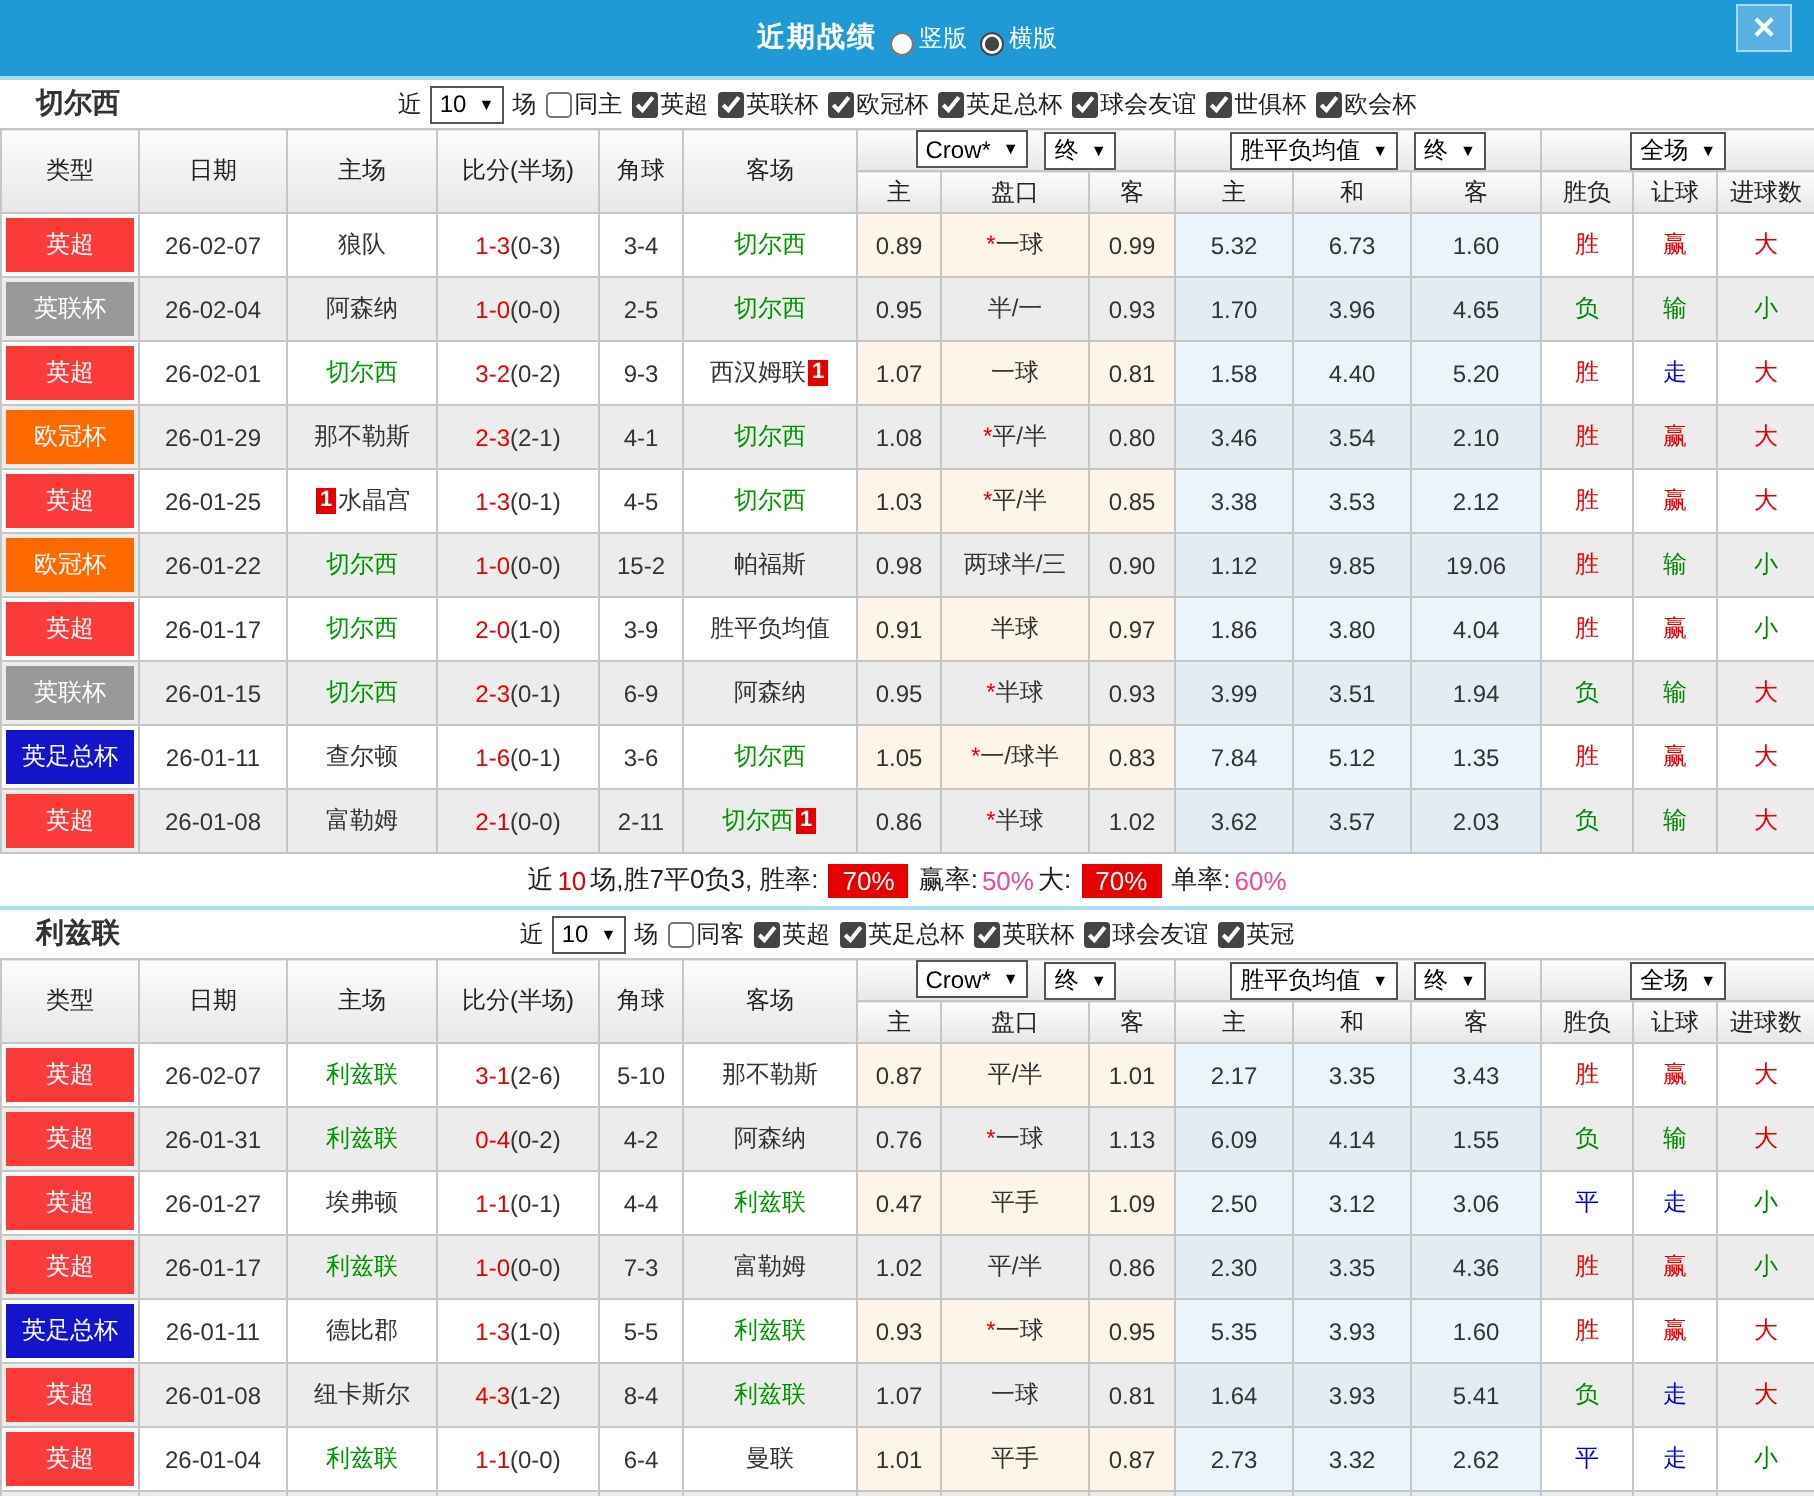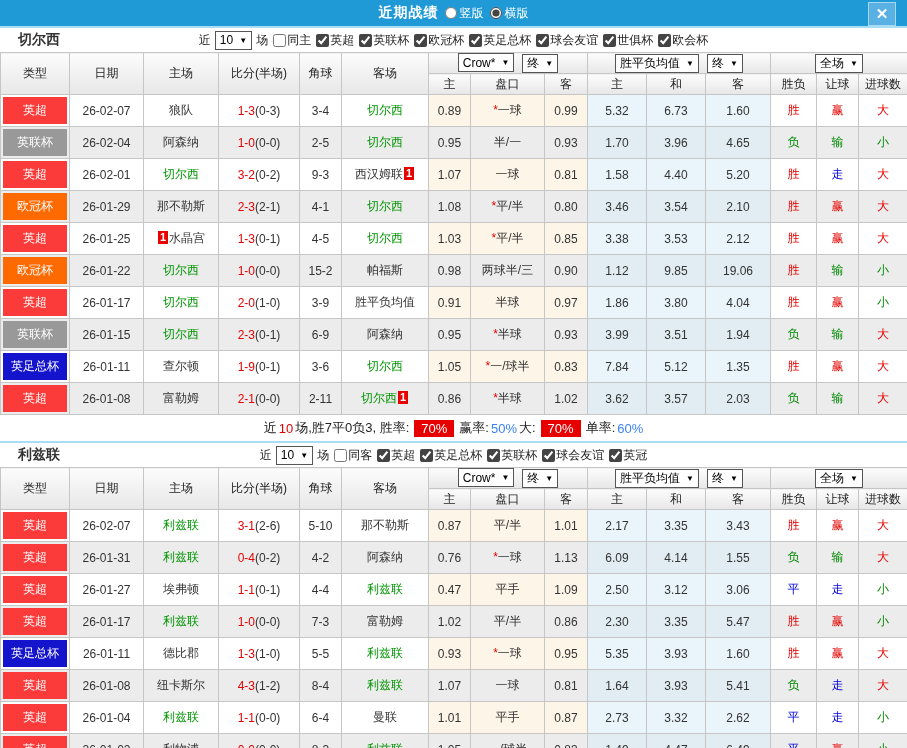--- a/index.html
+++ b/index.html
@@ -5,7 +5,7 @@
   html,body{margin:0;padding:0;}
   body{width:907px;height:748px;overflow:hidden;background:#fff;font-family:"Liberation Sans",sans-serif;}
   .window{width:907px;height:748px;overflow:hidden;position:relative;}
-  .titlebar{height:26px;background:#209ad7;display:flex;align-items:center;justify-content:center;position:relative;color:#fff;}
+  .titlebar{height:38px;background:#209ad7;display:flex;align-items:center;justify-content:center;position:relative;color:#fff;}
   .title{font-weight:bold;font-size:14px;letter-spacing:1px;}
   .radio-lbl{display:inline-flex;align-items:center;font-size:12px;margin-left:6px;color:#fff;cursor:pointer;}
   .radio-lbl input{width:12px;height:12px;margin:0 3px 0 0;accent-color:#444;}

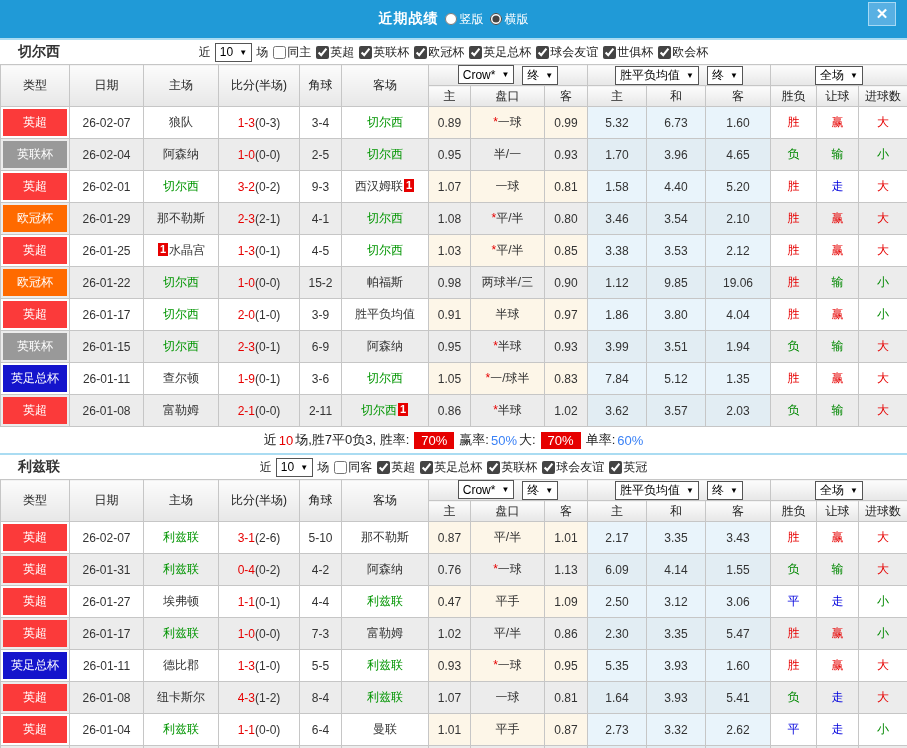--- a/index.html
+++ b/index.html
@@ -7,7 +7,7 @@
   .window{width:907px;height:748px;overflow:hidden;position:relative;}
   .titlebar{height:38px;background:#209ad7;display:flex;align-items:center;justify-content:center;position:relative;color:#fff;}
   .title{font-weight:bold;font-size:14px;letter-spacing:1px;}
-  .radio-lbl{display:inline-flex;align-items:center;font-size:12px;margin-left:6px;color:#fff;cursor:pointer;}
+  .radio-lbl{display:inline-flex;align-items:flex-end;font-size:12px;margin-left:6px;color:#fff;cursor:pointer;}
   .radio-lbl input{width:12px;height:12px;margin:0 3px 0 0;accent-color:#444;}
   .close-btn{position:absolute;right:11px;top:2px;width:26px;height:22px;background:#58b0e3;border:1px solid #a6d9f4;color:#fff;font-weight:bold;display:flex;align-items:center;justify-content:center;font-size:15px;cursor:pointer;}
   .filterbar{height:24px;border-top:2px solid #aadcf2;display:flex;align-items:center;position:relative;background:#fff;}

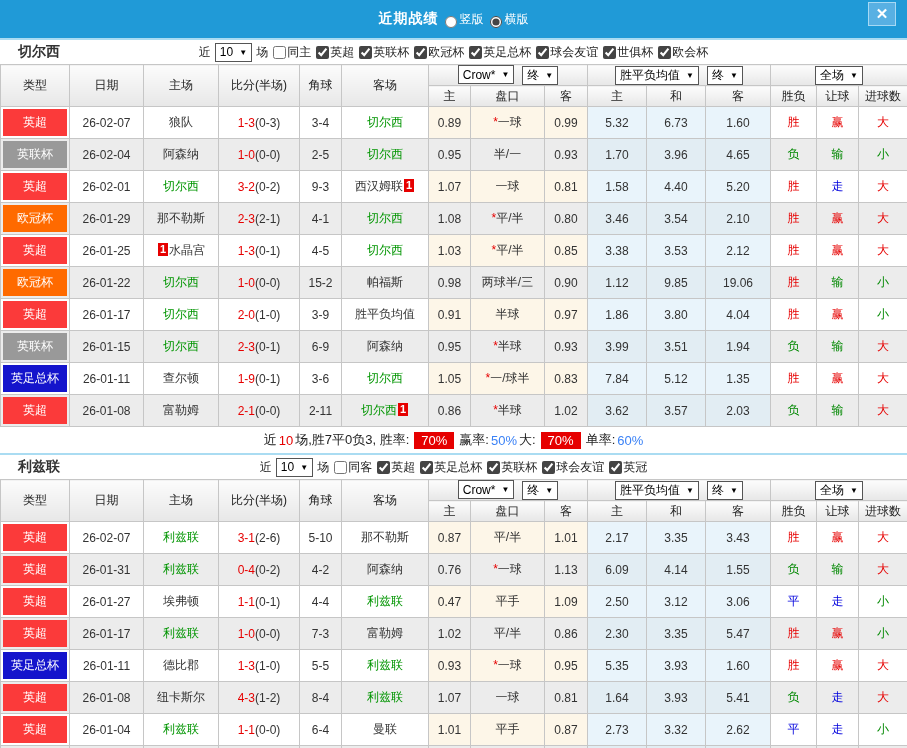--- a/index.html
+++ b/index.html
@@ -319,7 +319,7 @@
               </td>
               <td>26-01-11</td>
               <td><span>查尔顿</span></td>
-              <td><span class="ft">1-9</span><span class="ht">(0-1)</span></td>
+              <td><span class="ft">1-6</span><span class="ht">(0-1)</span></td>
               <td>3-6</td>
               <td><span class="grn">切尔西</span></td>
               <td class="wat">1.05</td>

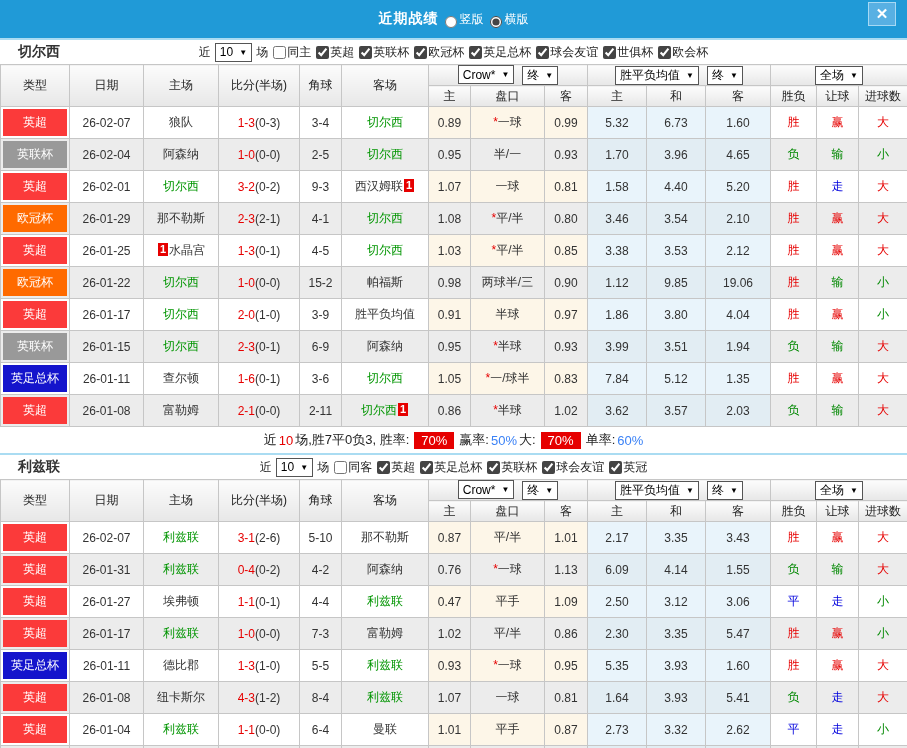--- a/index.html
+++ b/index.html
@@ -38,7 +38,7 @@
   .res-b{color:#0000dd;}
   .summary{height:26px;display:flex;align-items:center;justify-content:center;font-size:13px;color:#222;}
   .summary .badge{background:#e60000;color:#fff;padding:1px 7px;margin:0 4px;}
-  .summary .blue{color:#3b82f6;}
+  .summary .blue{color:#ec4899;}
   .summary .red{color:#e60000;}
   .summary span{margin:0 1px;}
 </style>

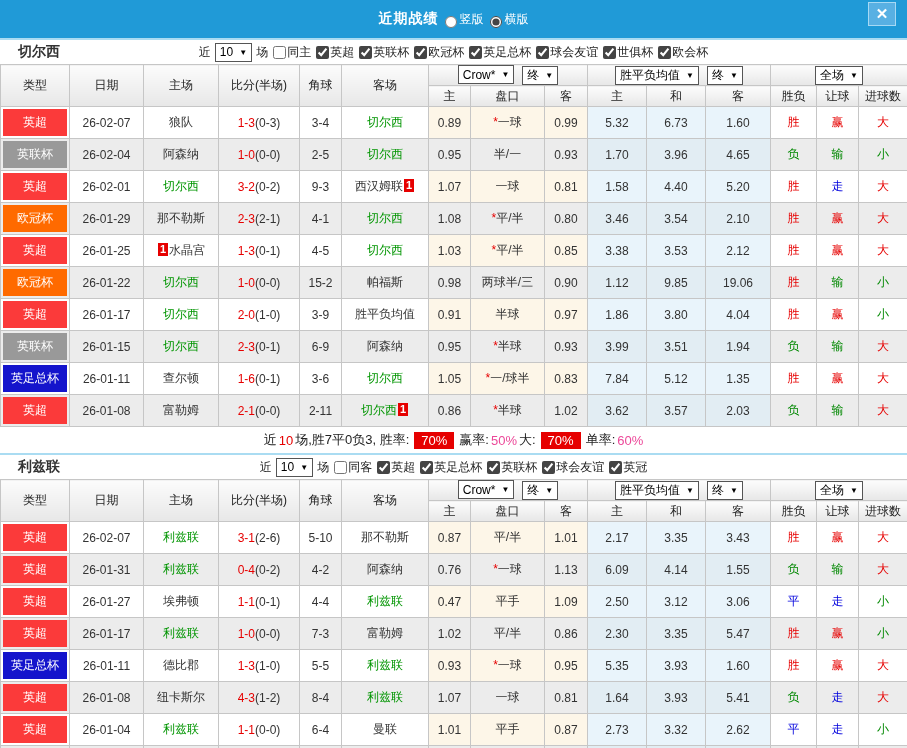--- a/index.html
+++ b/index.html
@@ -531,7 +531,7 @@
               <td class="wat">0.86</td>
               <td class="wdl">2.30</td>
               <td class="wdl">3.35</td>
-              <td class="wdl">5.47</td>
+              <td class="wdl">4.36</td>
               <td><span class="res-r">胜</span></td>
               <td><span class="res-r">赢</span></td>
               <td><span class="res-g">小</span></td>

